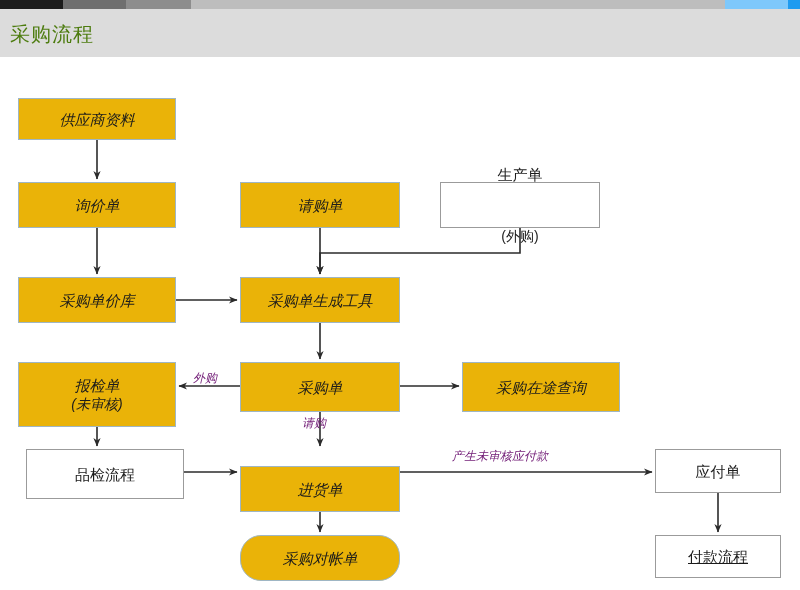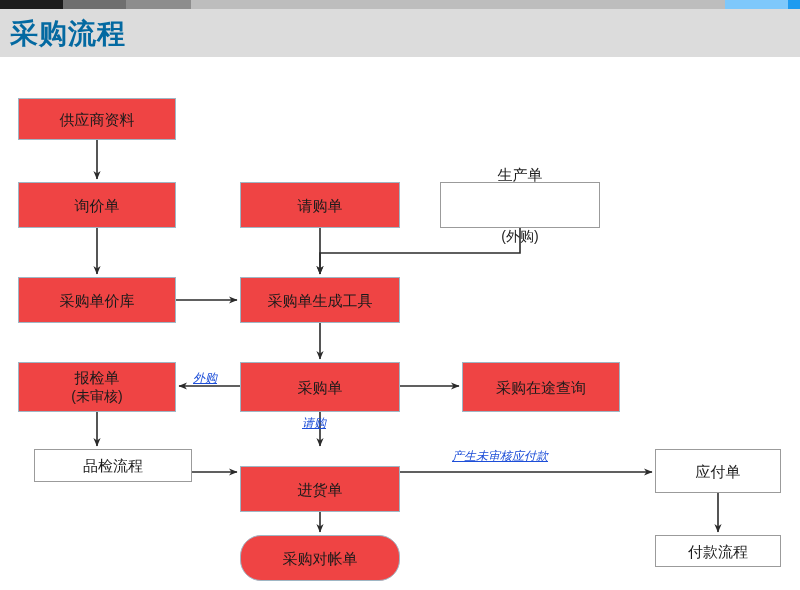--- a/index.html
+++ b/index.html
@@ -36,9 +36,9 @@
   #title-text {
     position: absolute;
     left: 10px; top: 9px;
-    font-size: 28px;
-    font-weight: bold;
-    color: #0369a1;
+    font-size: 20px;
+    font-weight: normal;
+    color: #4d7c0f;
     letter-spacing: 1px;
     line-height: 32px;
     white-space: nowrap;

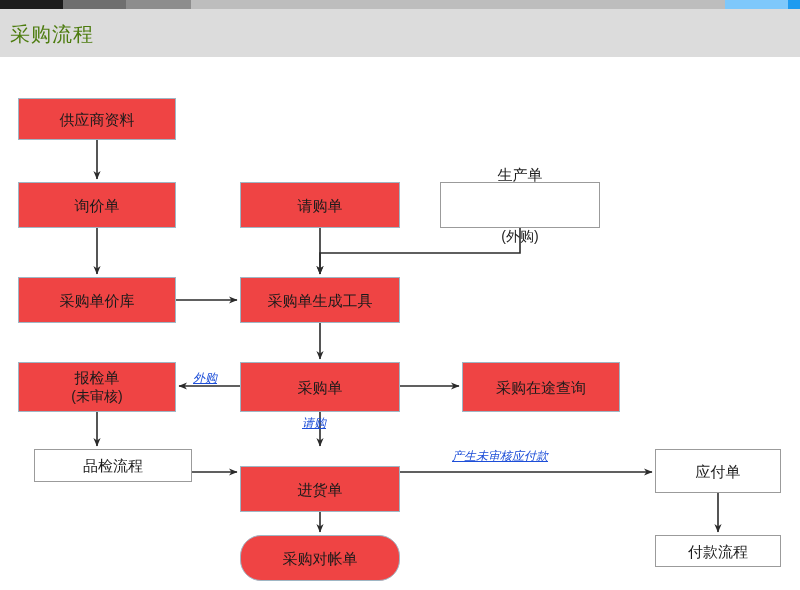--- a/index.html
+++ b/index.html
@@ -73,7 +73,7 @@
     text-align: center;
     white-space: nowrap;
   }
-  .node.blue  { background: #ef4444; border-color: #9fb6c4; }
+  .node.blue  { background: #eab308; border-color: #9fb6c4; font-style: italic; }
   .node.white { background: #ffffff; border-color: #9b9b9b; gap: 43px; }
   .node .sub { font-size: 14px; }
 

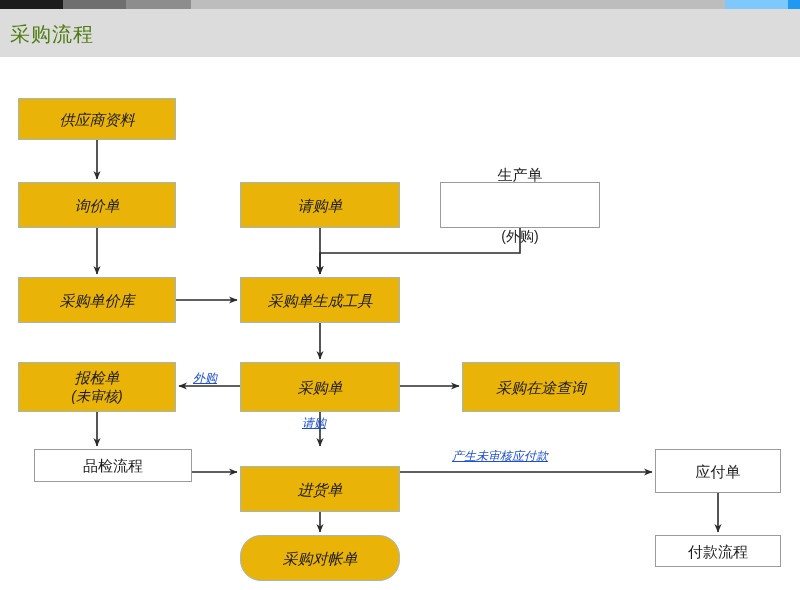--- a/index.html
+++ b/index.html
@@ -164,7 +164,7 @@
       <div class="node blue" style="left: 240px; top: 220px; width: 160px; height: 46px; text-align: right;">
         <div>采购单生成工具</div>
       </div>
-      <div class="node blue" style="left: 18px; top: 305px; width: 158px; height: 50px;">
+      <div class="node blue" style="left: 18px; top: 305px; width: 158px; height: 65px;">
         <div>报检单</div>
         <div class="sub">(未审核)</div>
       </div>

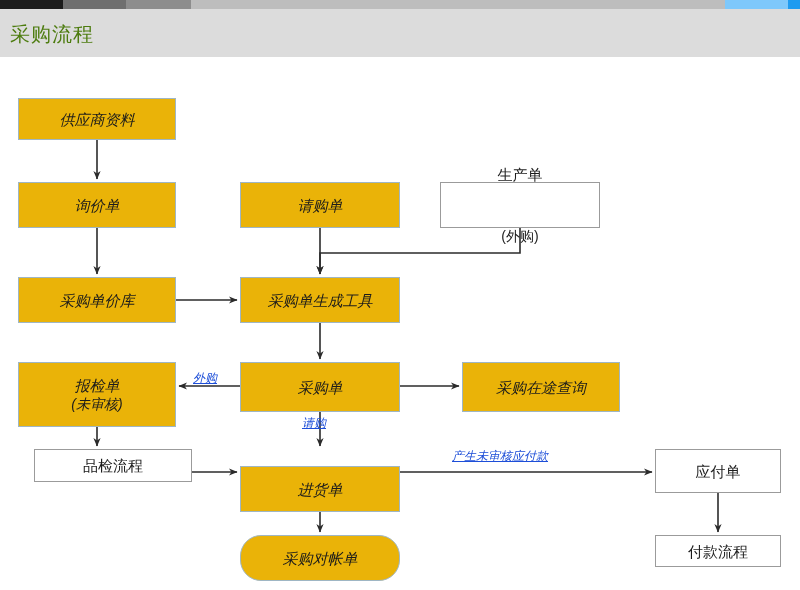--- a/index.html
+++ b/index.html
@@ -82,10 +82,9 @@
     position: absolute;
     font-size: 12px;
     font-style: italic;
-    color: #1d4ed8;
+    color: #701a75;
     white-space: nowrap;
     background: transparent;
-    text-decoration: underline;
   }
 </style>
 </head>

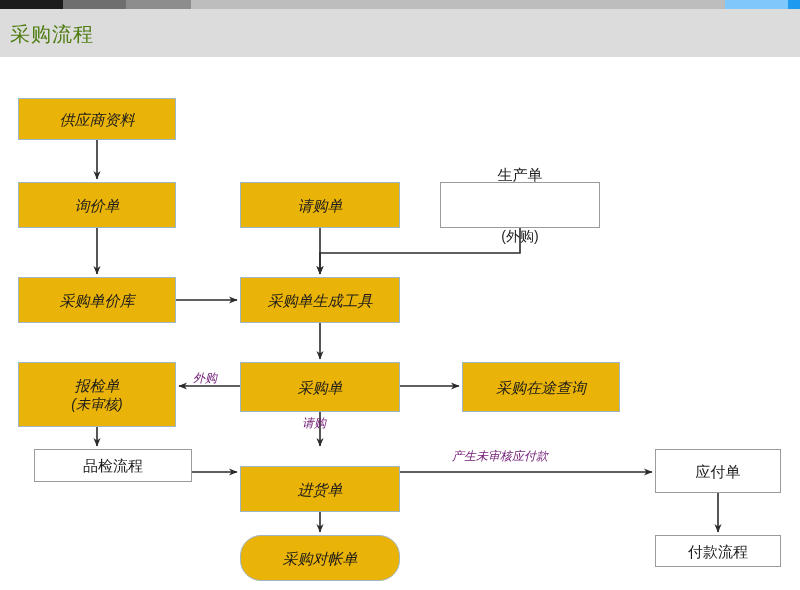--- a/index.html
+++ b/index.html
@@ -173,7 +173,7 @@
       <div class="node blue" style="left: 462px; top: 305px; width: 158px; height: 50px;">
         <div>采购在途查询</div>
       </div>
-      <div class="node white" style="left: 34px; top: 392px; width: 158px; height: 33px; text-align: right;">
+      <div class="node white" style="left: 26px; top: 392px; width: 158px; height: 50px; text-align: right;">
         <div>品检流程</div>
       </div>
       <div class="node blue" style="left: 240px; top: 392px; width: 160px; height: 46px; margin-top: 17px;">

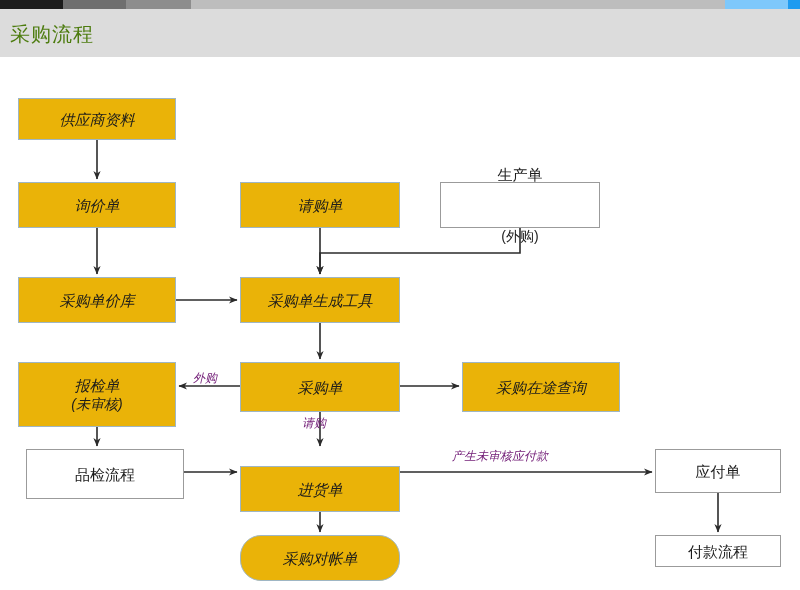--- a/index.html
+++ b/index.html
@@ -185,7 +185,7 @@
       <div class="node blue" style="left: 240px; top: 478px; width: 160px; height: 46px; border-radius: 21px;">
         <div>采购对帐单</div>
       </div>
-      <div class="node white" style="left: 655px; top: 478px; width: 126px; height: 32px;">
+      <div class="node white" style="left: 655px; top: 478px; width: 126px; height: 43px; text-decoration: underline;">
         <div>付款流程</div>
       </div>
     </div>

